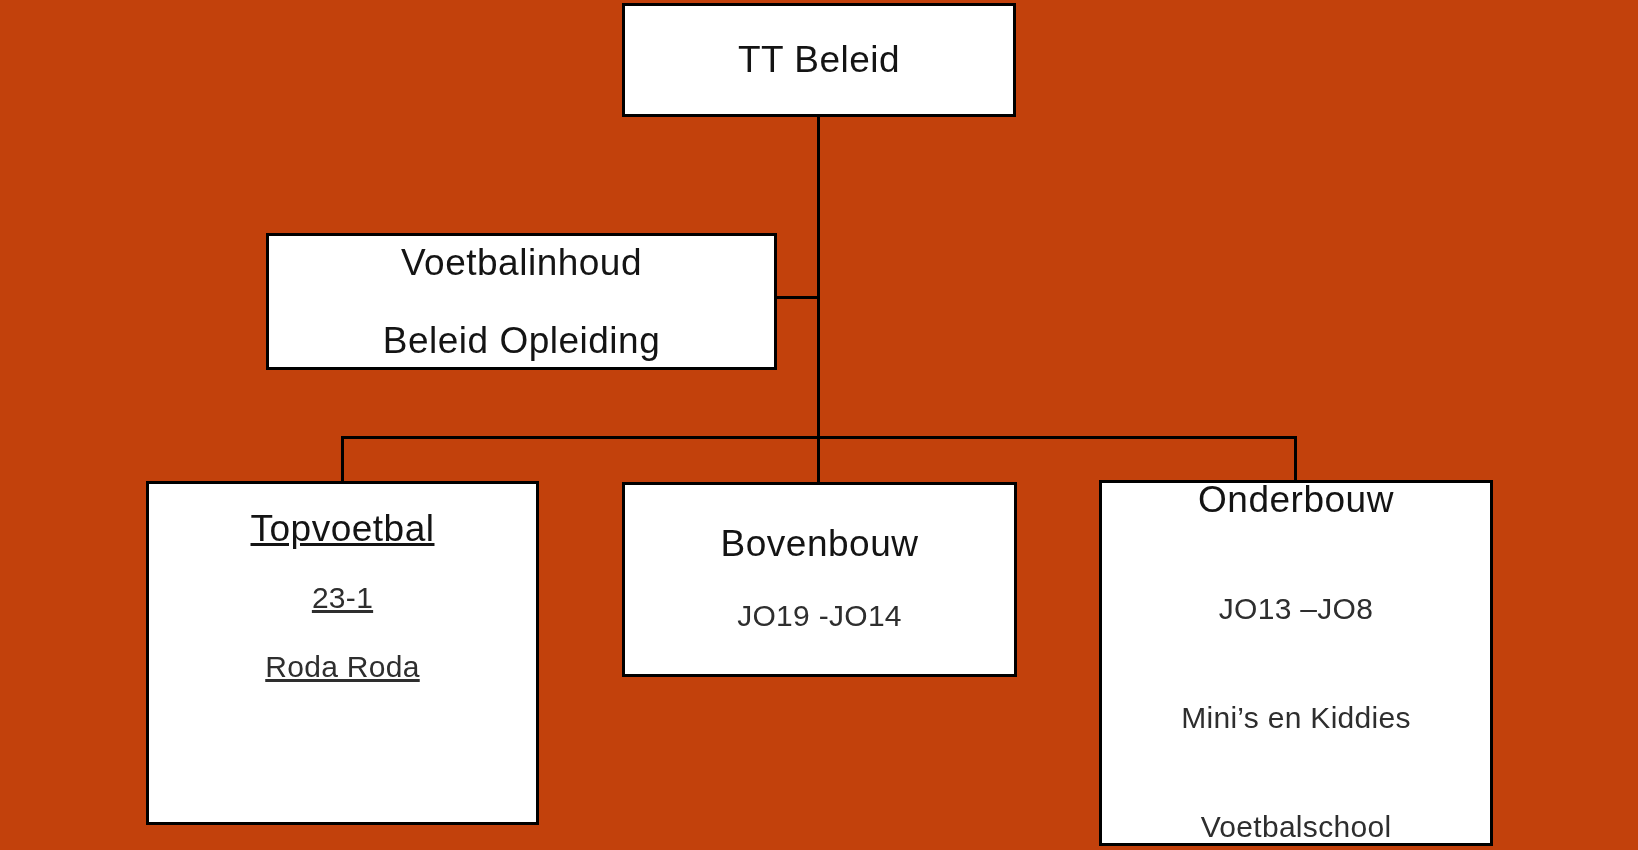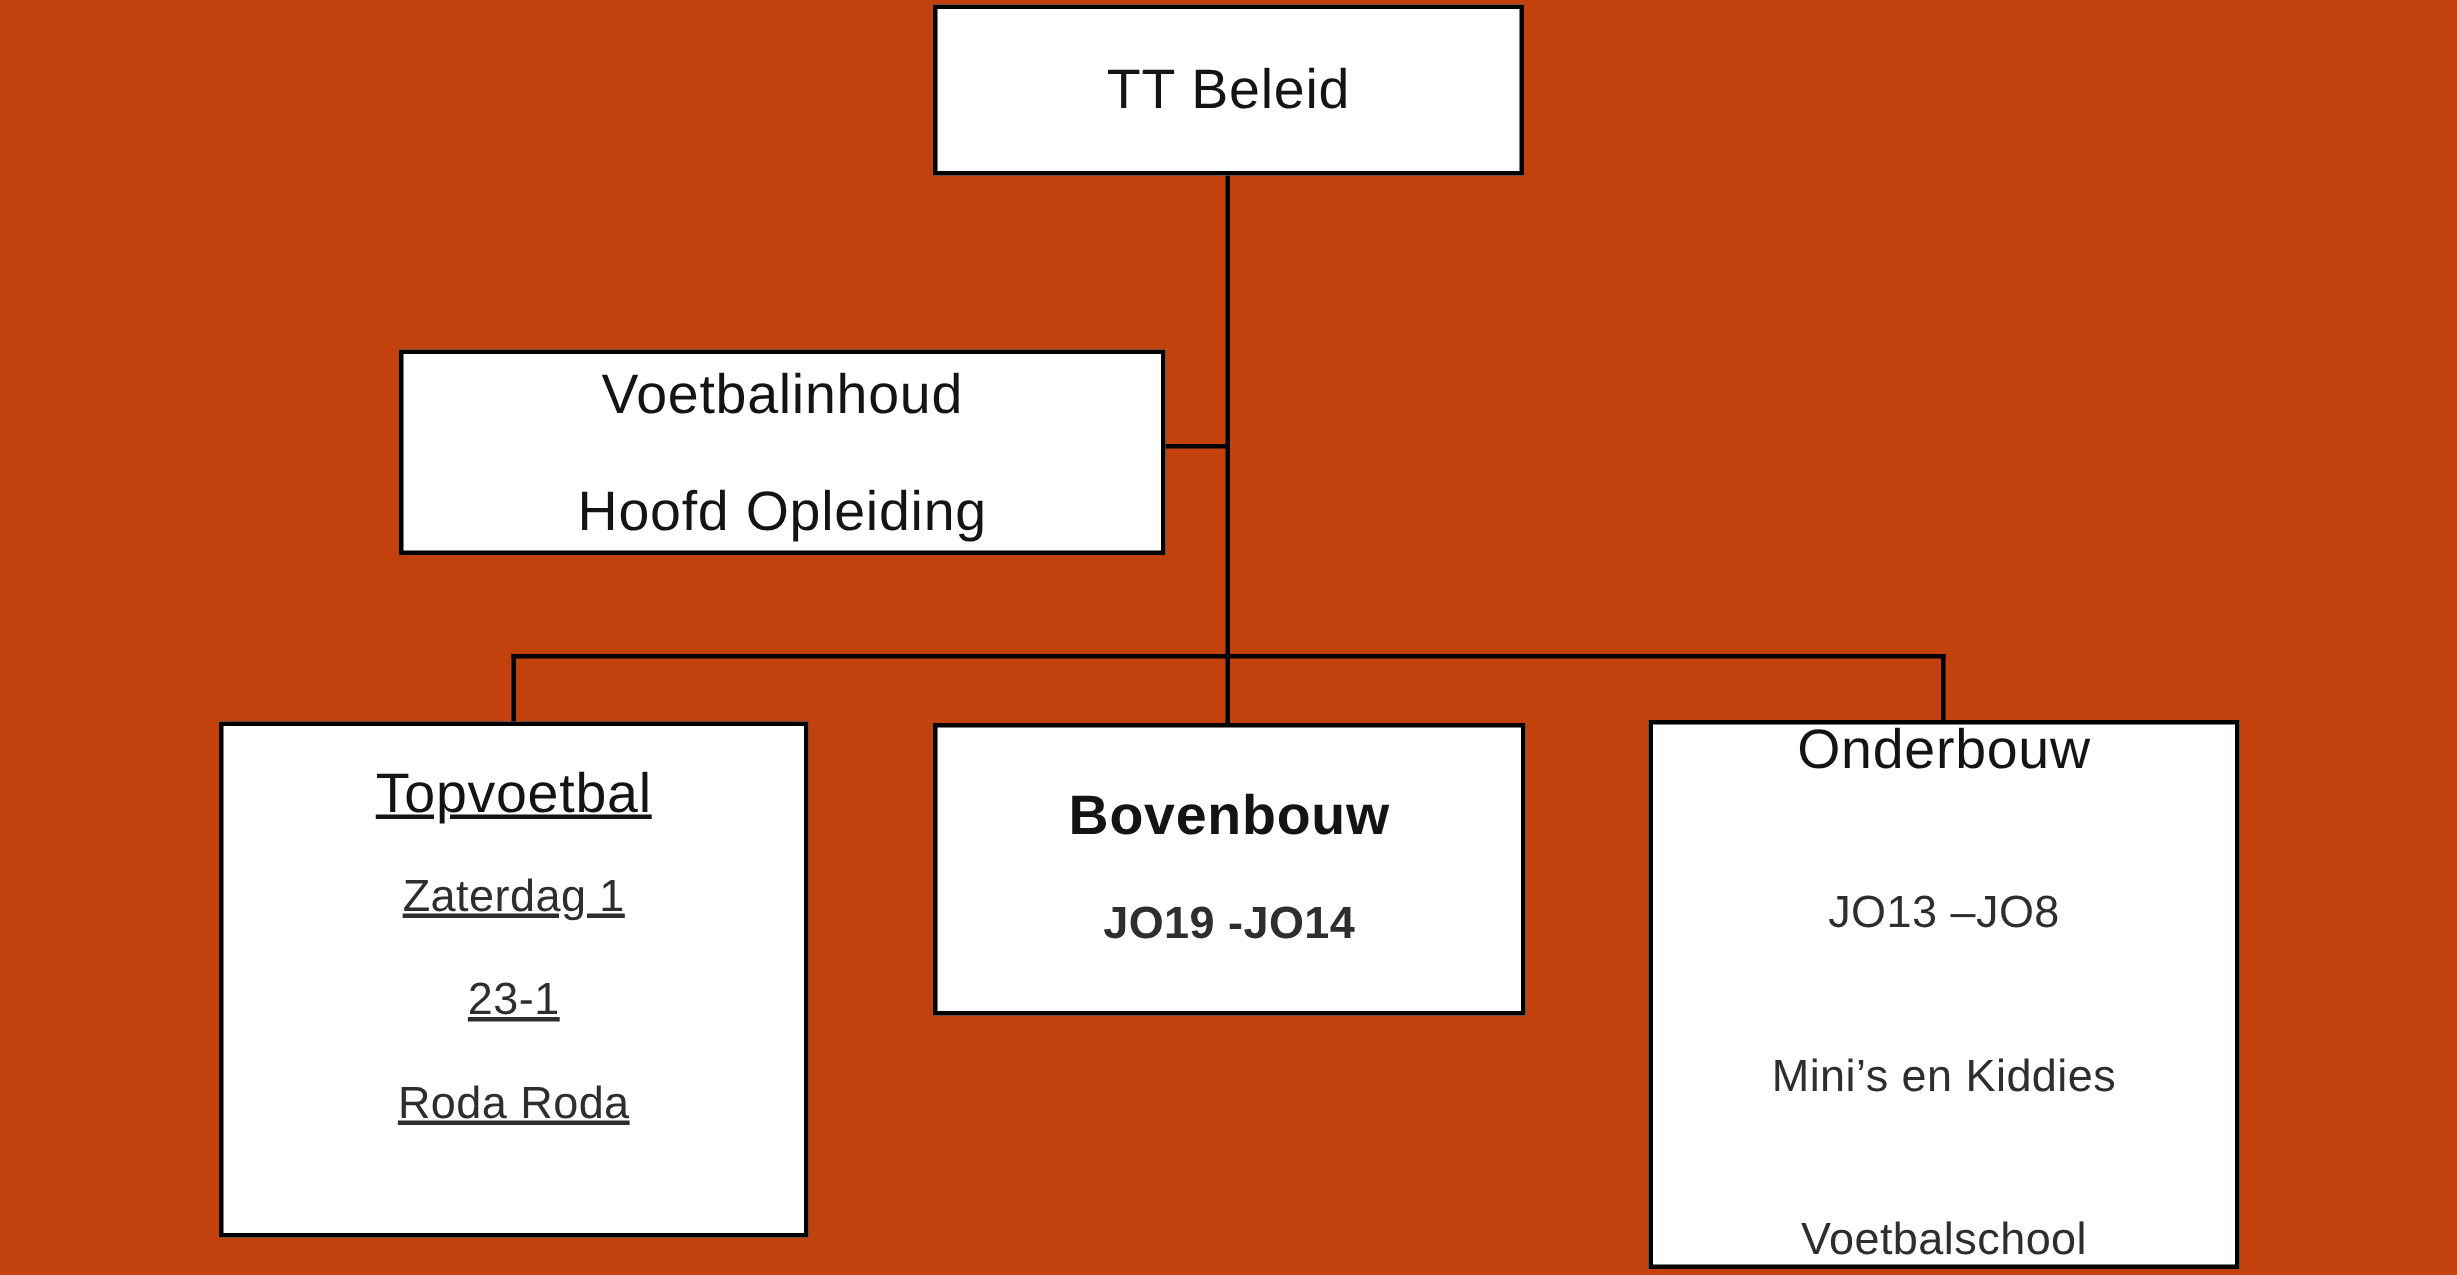--- a/index.html
+++ b/index.html
@@ -85,7 +85,7 @@
 
   <div class="box" id="box-staff">
     <div class="line title">Voetbalinhoud</div>
-    <div class="line title">Hoofd Opleiding</div>
+    <div class="line title">Beleid Opleiding</div>
   </div>
 
   <div class="box" id="box-topvoetbal">

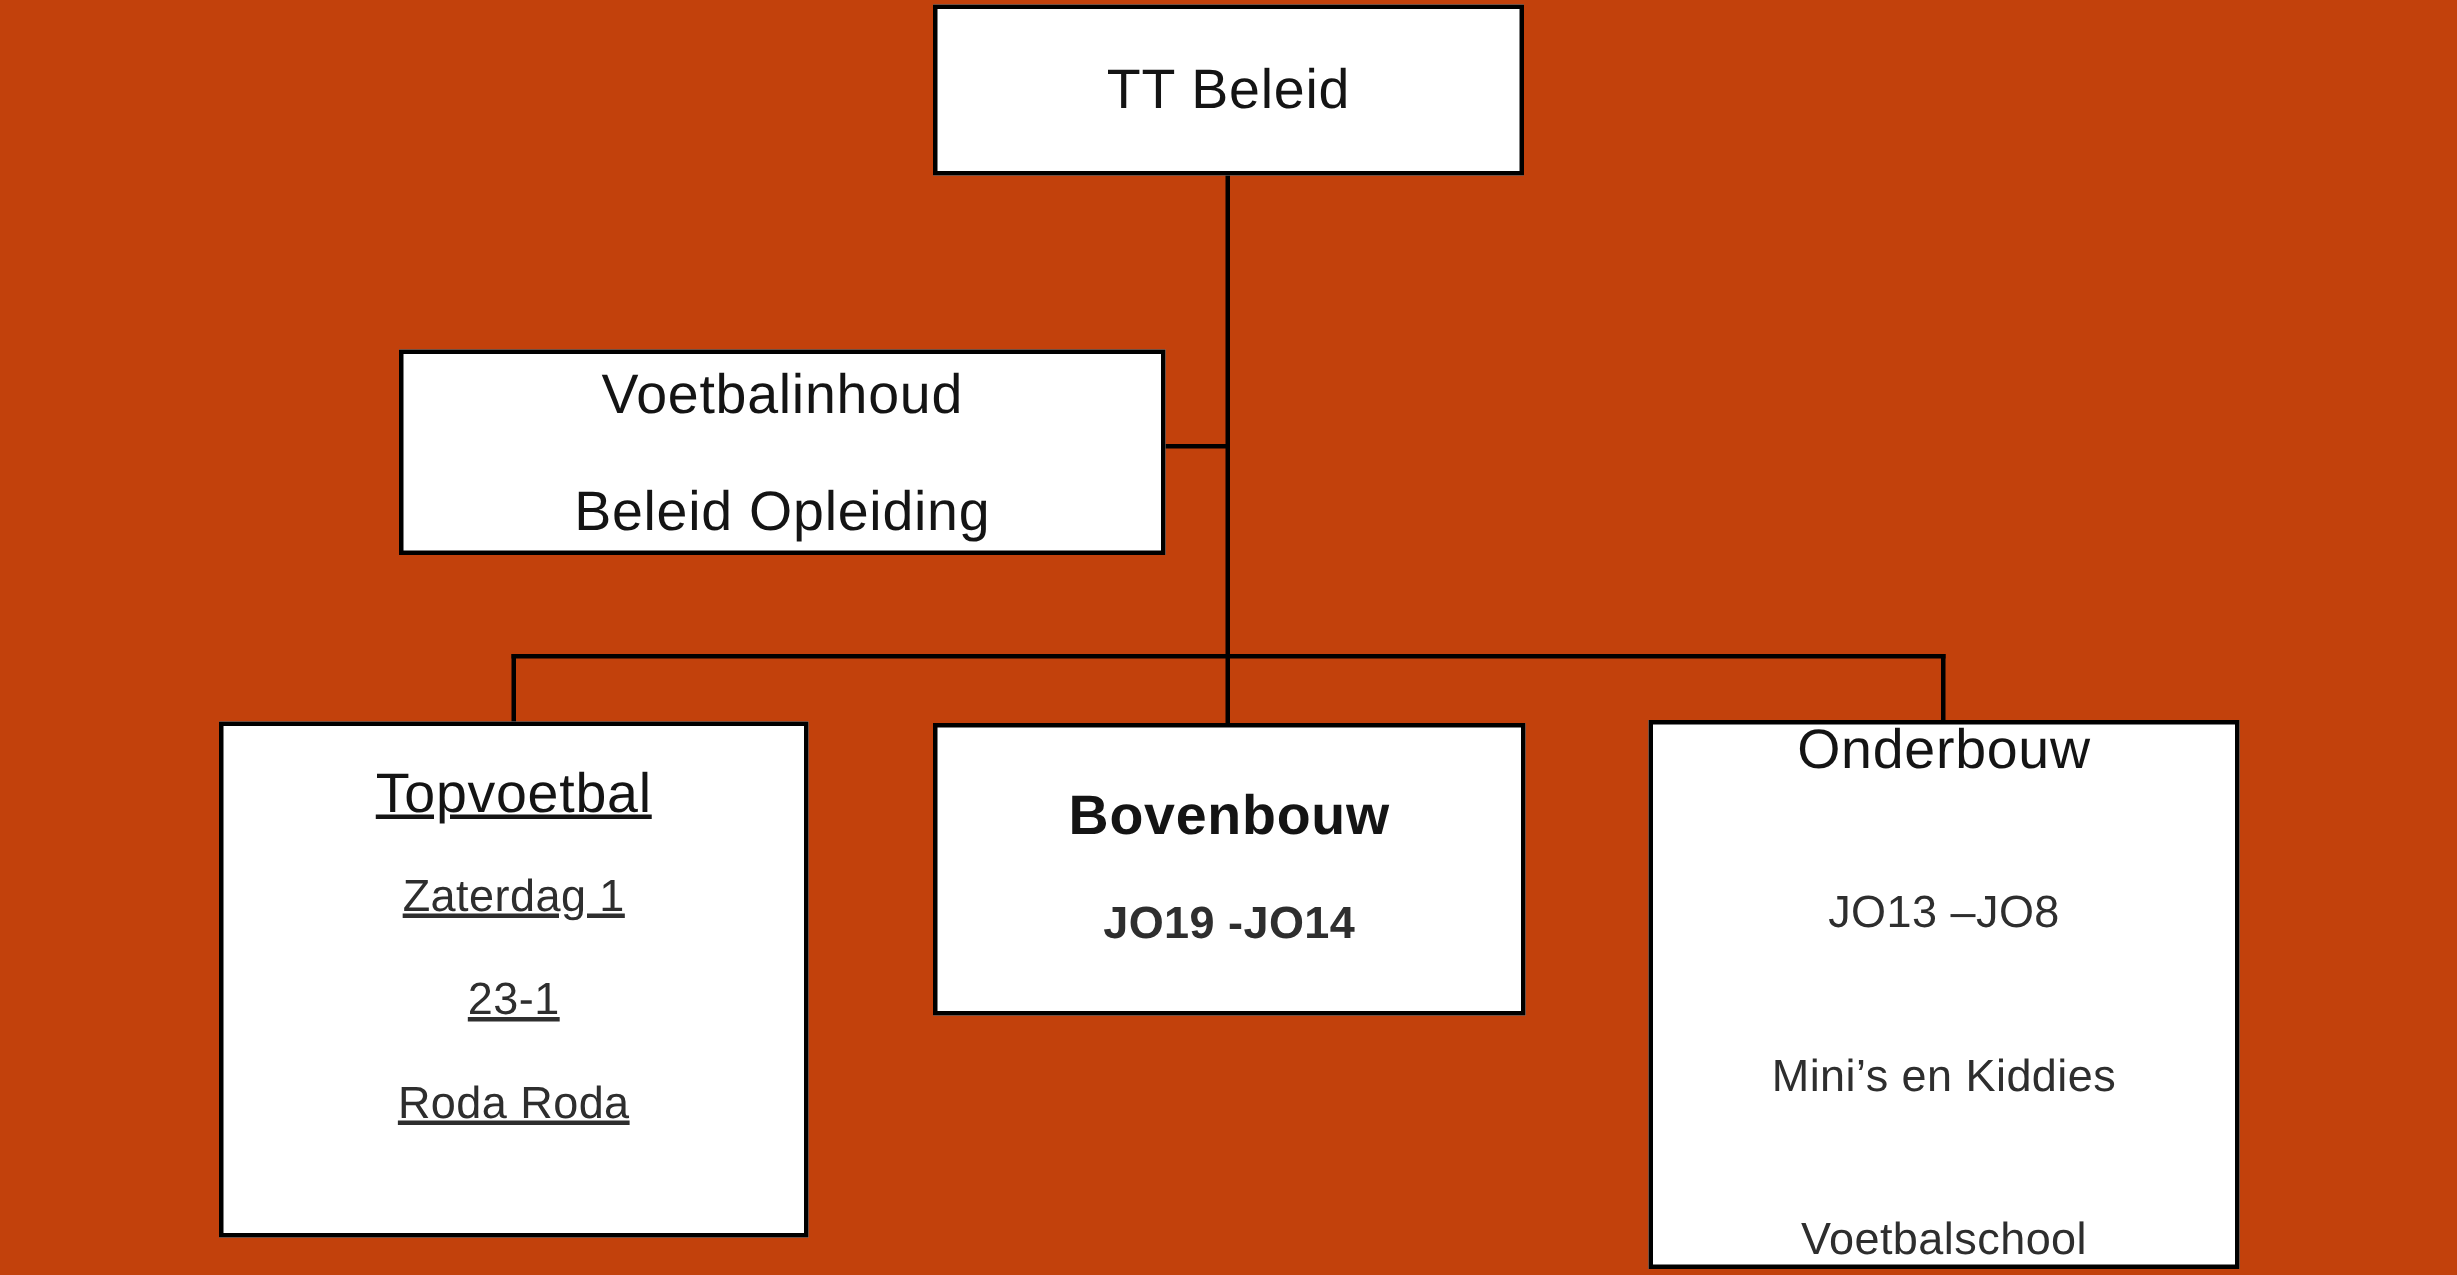--- a/index.html
+++ b/index.html
@@ -55,7 +55,7 @@
                     justify-content: flex-start; padding-top: 10px; }
   #box-topvoetbal .line { line-height: 69px; text-decoration: underline; }
 
-  #box-bovenbouw  { left: 622px; top: 482px; width: 395px; height: 195px; font-weight: bold; }
+  #box-bovenbouw  { left: 622px; top: 482px; width: 395px; height: 195px; }
   #box-bovenbouw .line { line-height: 72px; }
 
   #box-onderbouw  { left: 1099px; top: 480px; width: 394px; height: 366px; gap: 40px; }

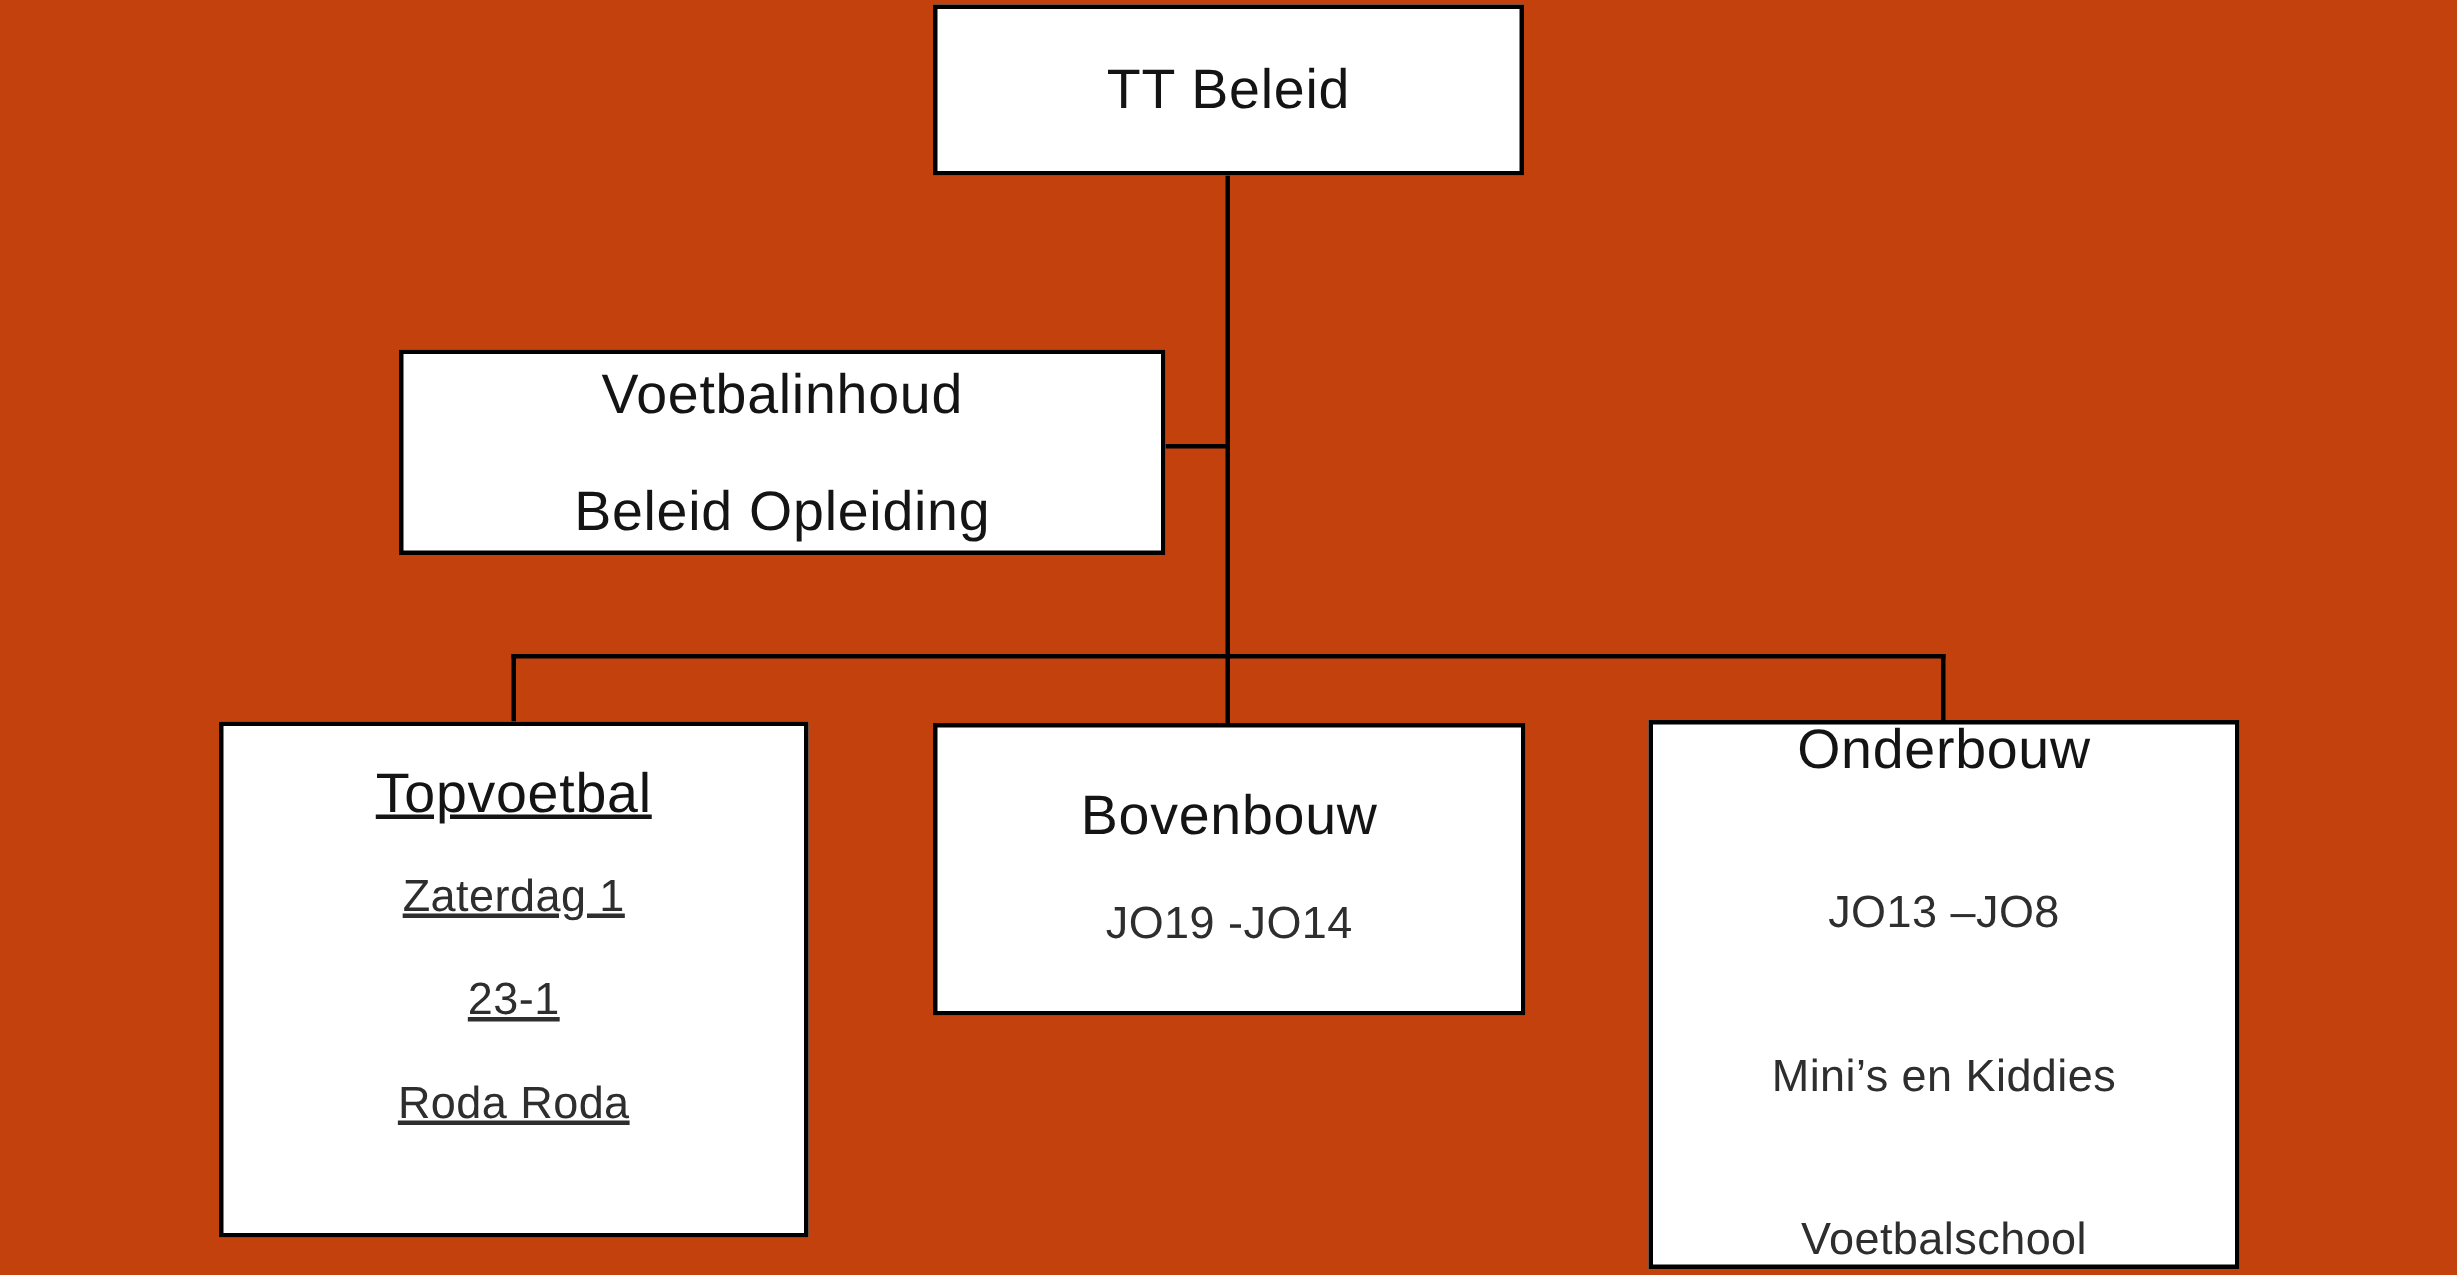--- a/index.html
+++ b/index.html
@@ -90,7 +90,6 @@
 
   <div class="box" id="box-topvoetbal">
     <div class="line title">Topvoetbal</div>
-    <div class="line sub">Zaterdag 1</div>
     <div class="line sub">23-1</div>
     <div class="line sub">Roda Roda</div>
   </div>

